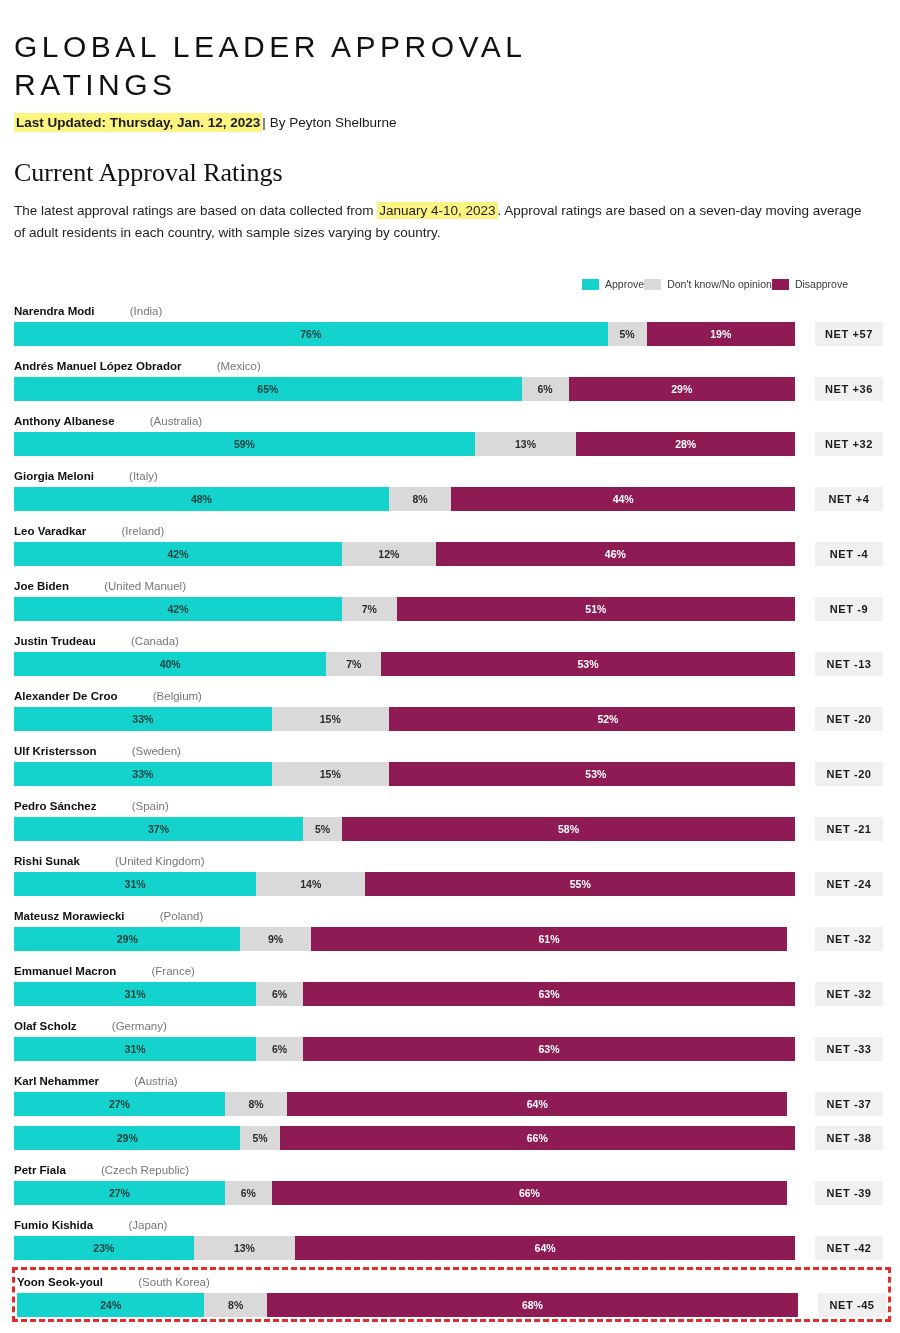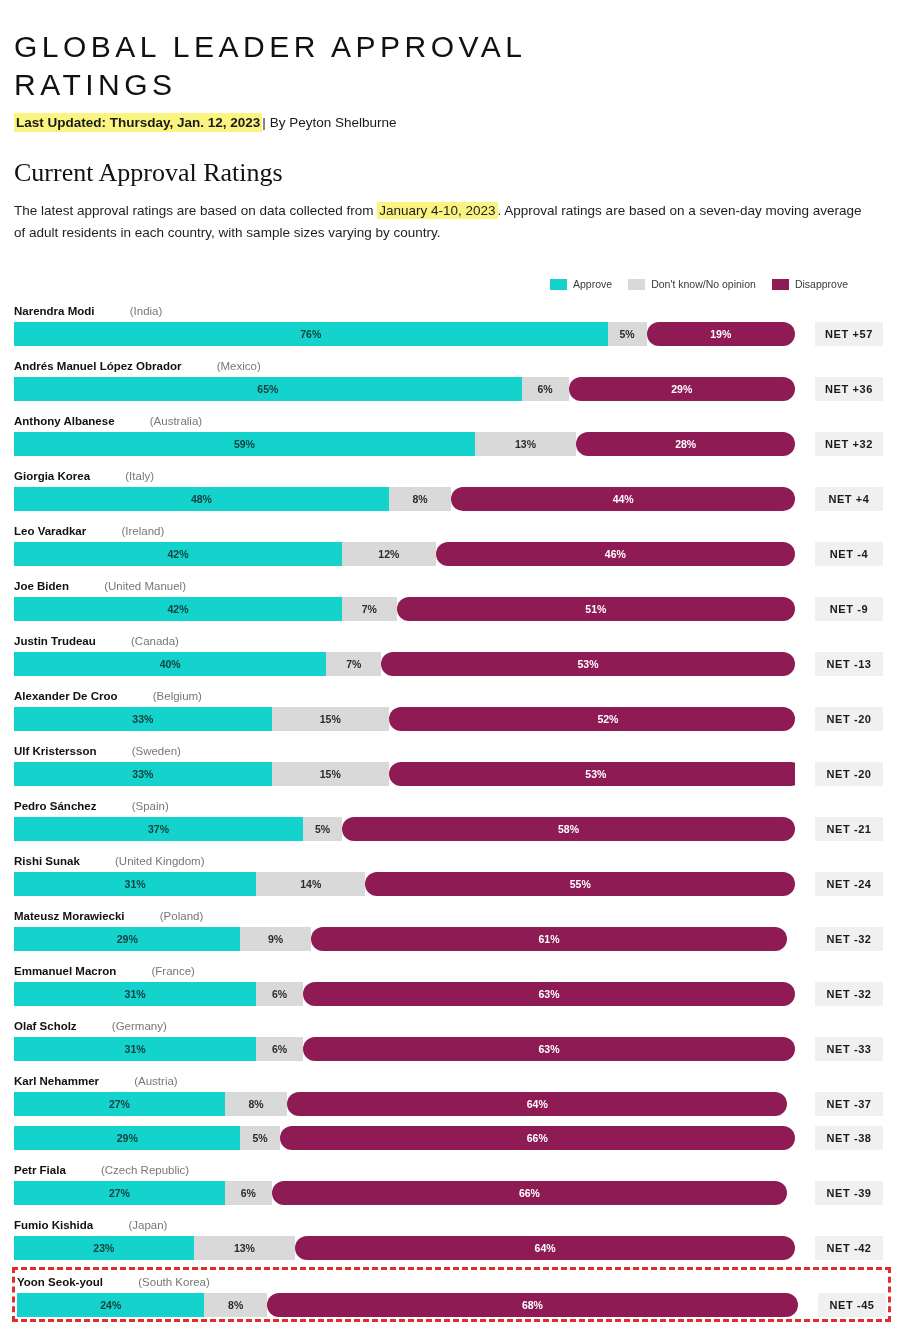--- a/index.html
+++ b/index.html
@@ -80,7 +80,7 @@
     display: flex;
     justify-content: flex-end;
     align-items: center;
-    gap: 16px;
+    gap: 0;
     margin-top: 34px;
     padding-right: 38px;
     font-size: 10.5px;

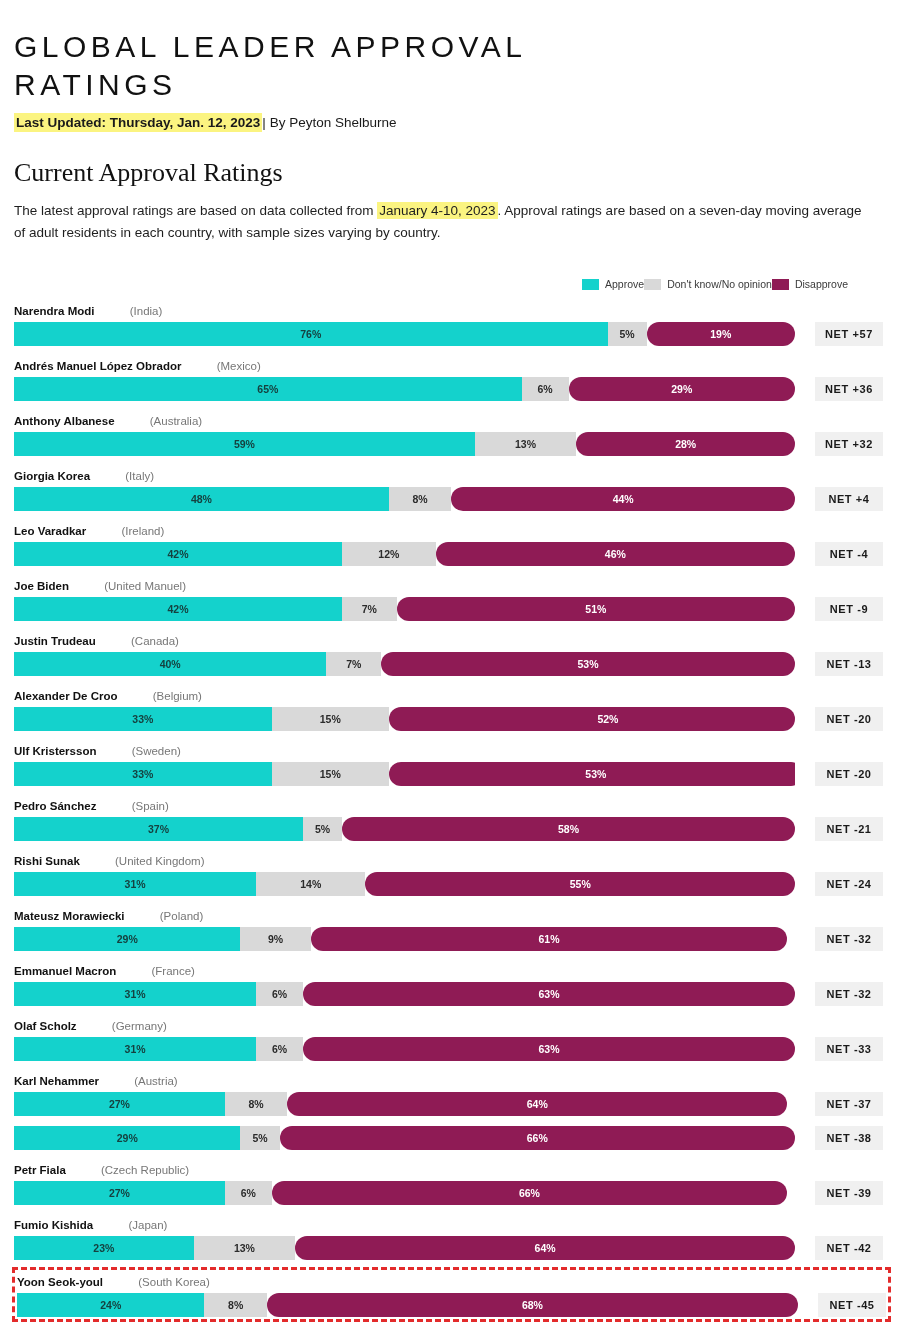--- a/index.html
+++ b/index.html
@@ -157,7 +157,7 @@
   }
   .seg-approve { background: #14d2cc; color: #15413f; }
   .seg-dk      { background: #d9d9d9; color: #2b2b2b; }
-  .seg-dis     { background: #8f1b55; color: #ffffff; border-radius: 12px; }
+  .seg-dis     { background: #8f1b55; color: #ffffff; }
   .net {
     flex: 0 0 68px;
     margin-left: 20px;

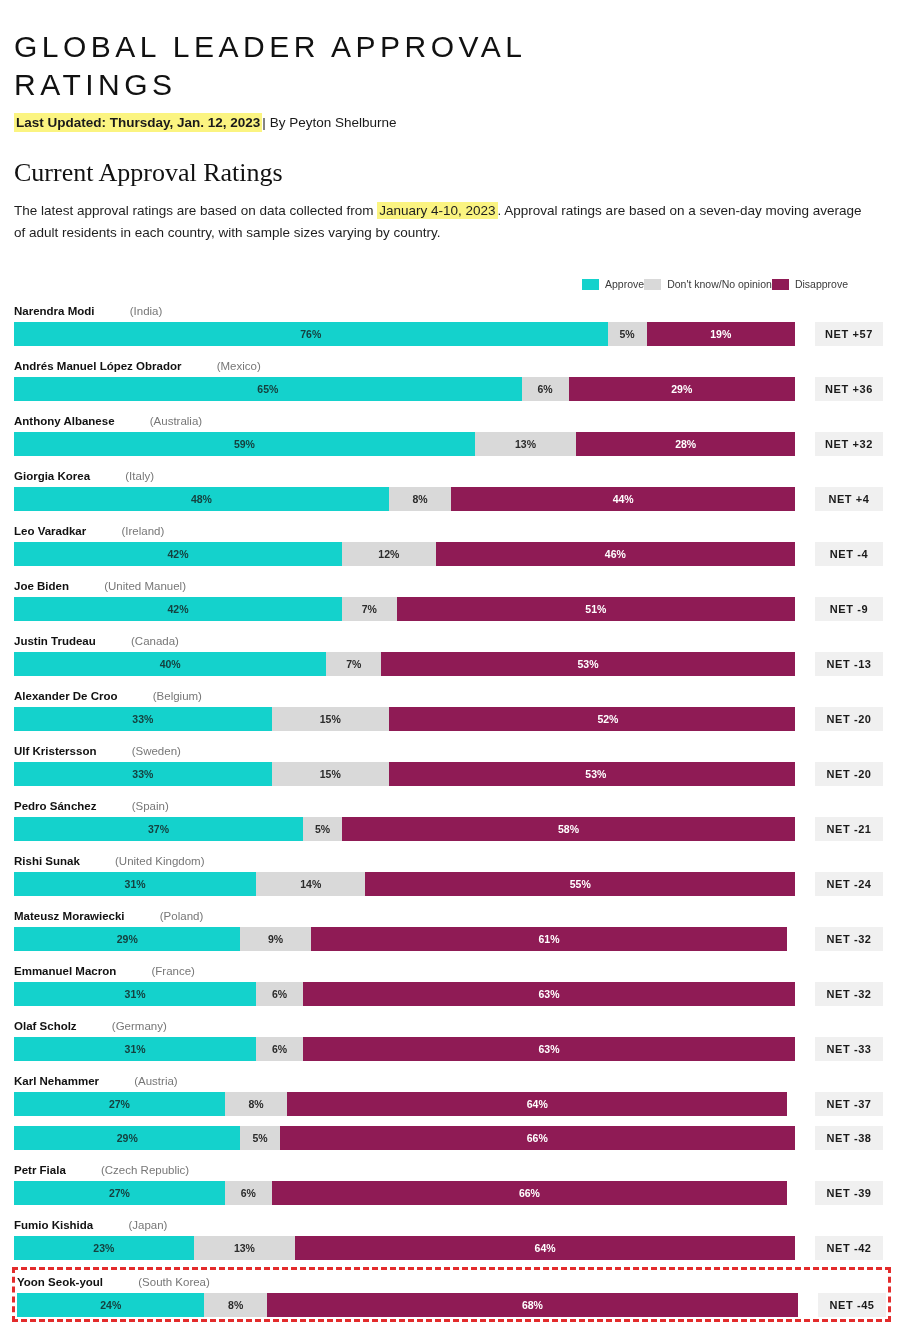--- a/index.html
+++ b/index.html
@@ -239,7 +239,7 @@
         </div>
       </div>
       <div class="row">
-        <div class="row-label"><span class="leader-name">Giorgia Korea</span> <span class="leader-country">(Italy)</span></div>
+        <div class="row-label"><span class="leader-name">Giorgia Meloni</span> <span class="leader-country">(Italy)</span></div>
         <div class="bar-line">
           <div class="bar">
             <div class="seg seg-approve" style="width: 374.88px; flex: 0 0 374.88px;">48%</div>

